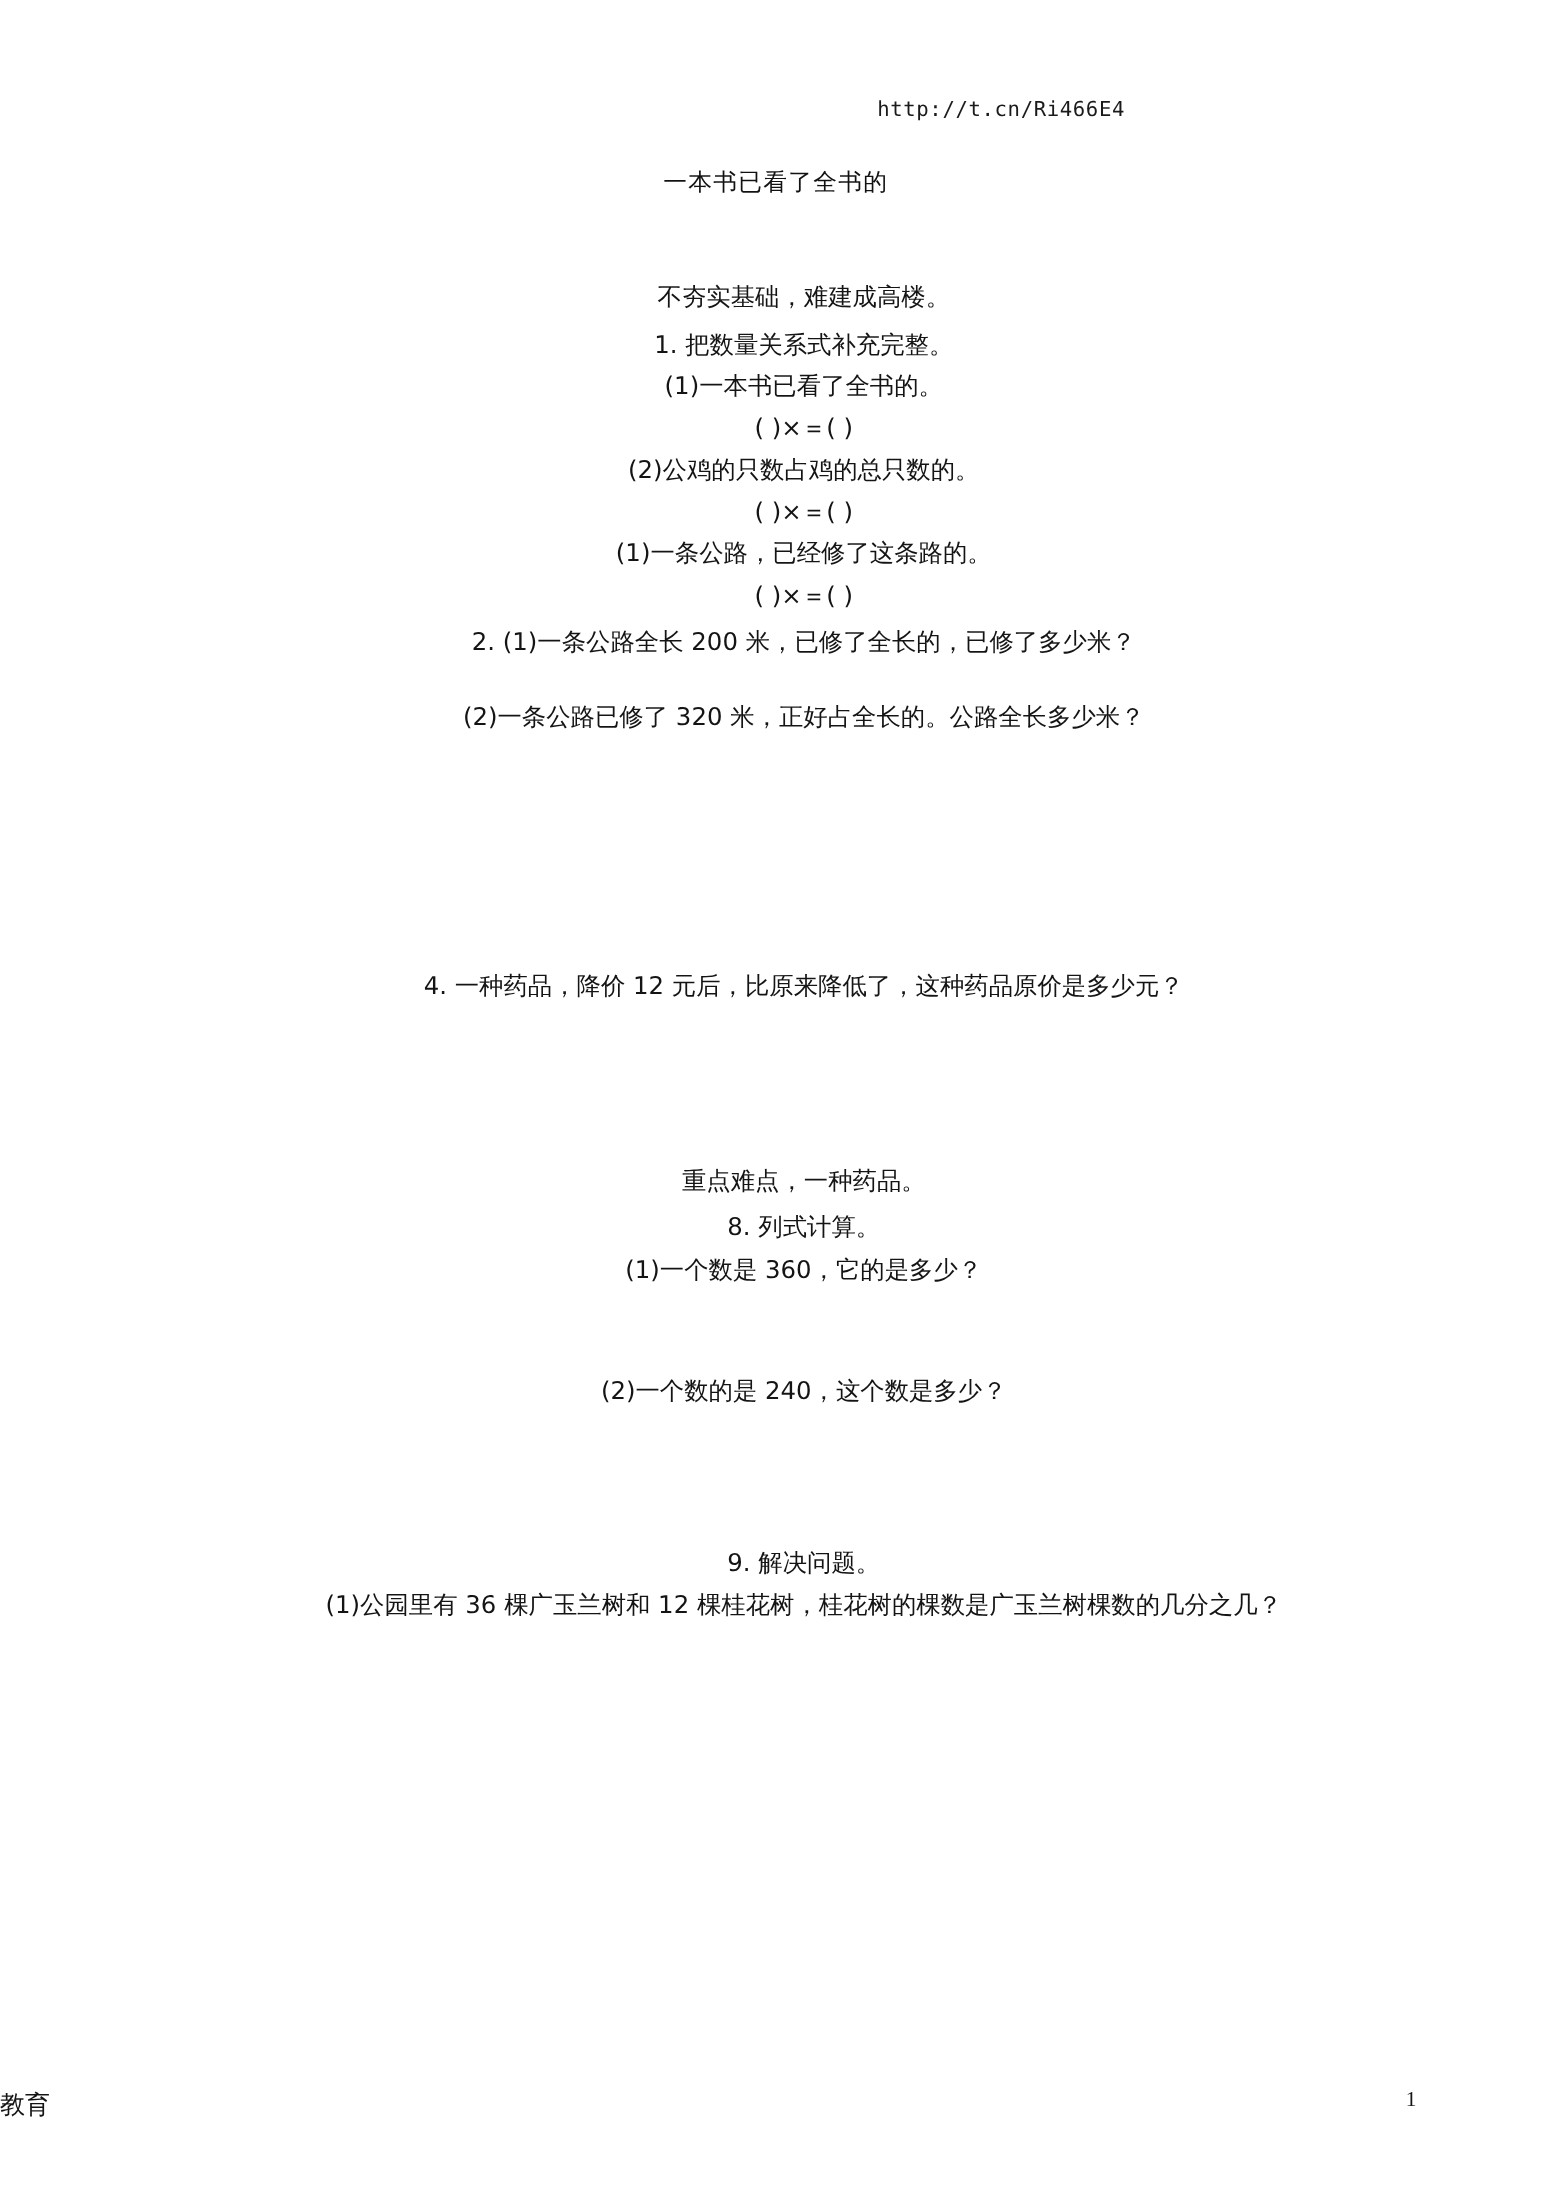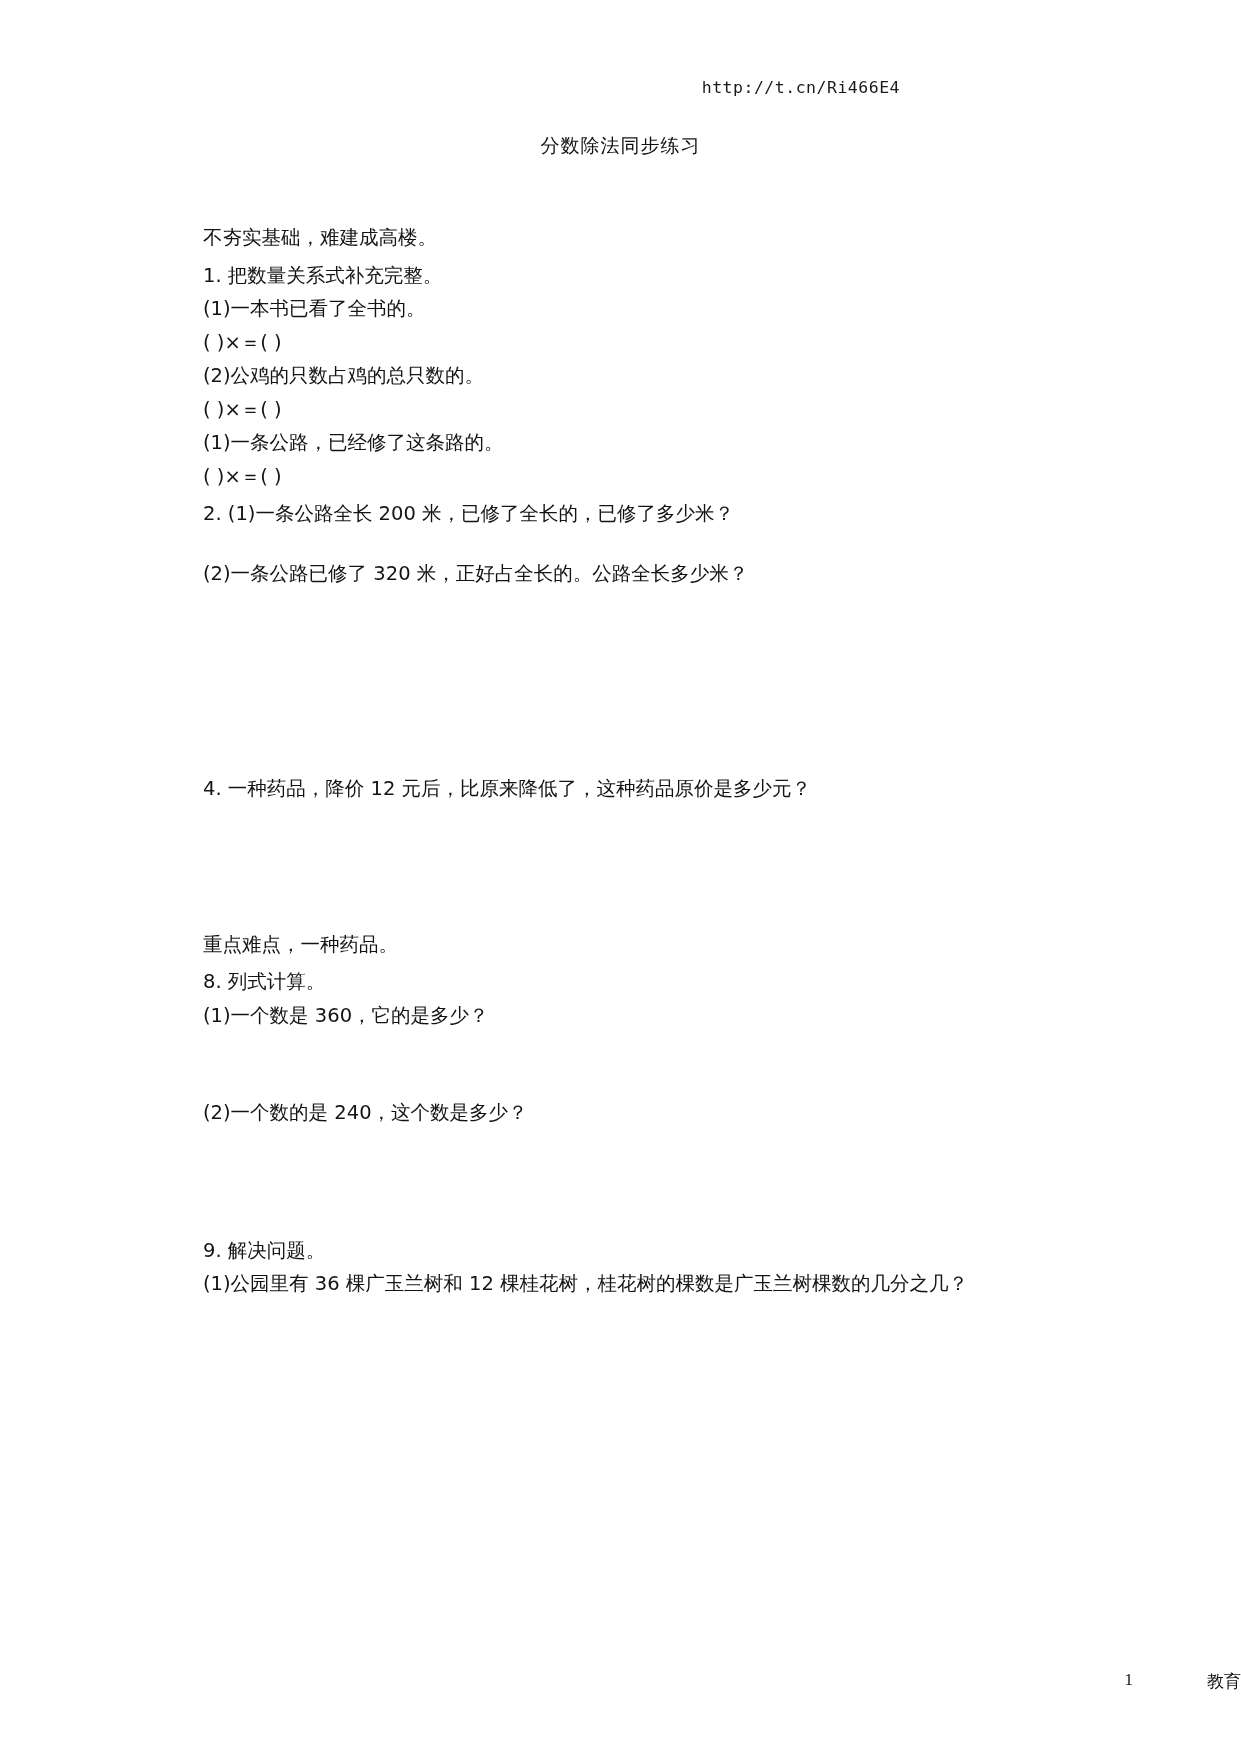--- a/index.html
+++ b/index.html
@@ -96,7 +96,7 @@
 
   <div class="url-line">http://t.cn/Ri466E4</div>
 
-  <div class="doc-title">分数除法同步练习</div>
+  <div class="doc-title">一本书已看了全书的</div>
 
   <div class="body-block">
 

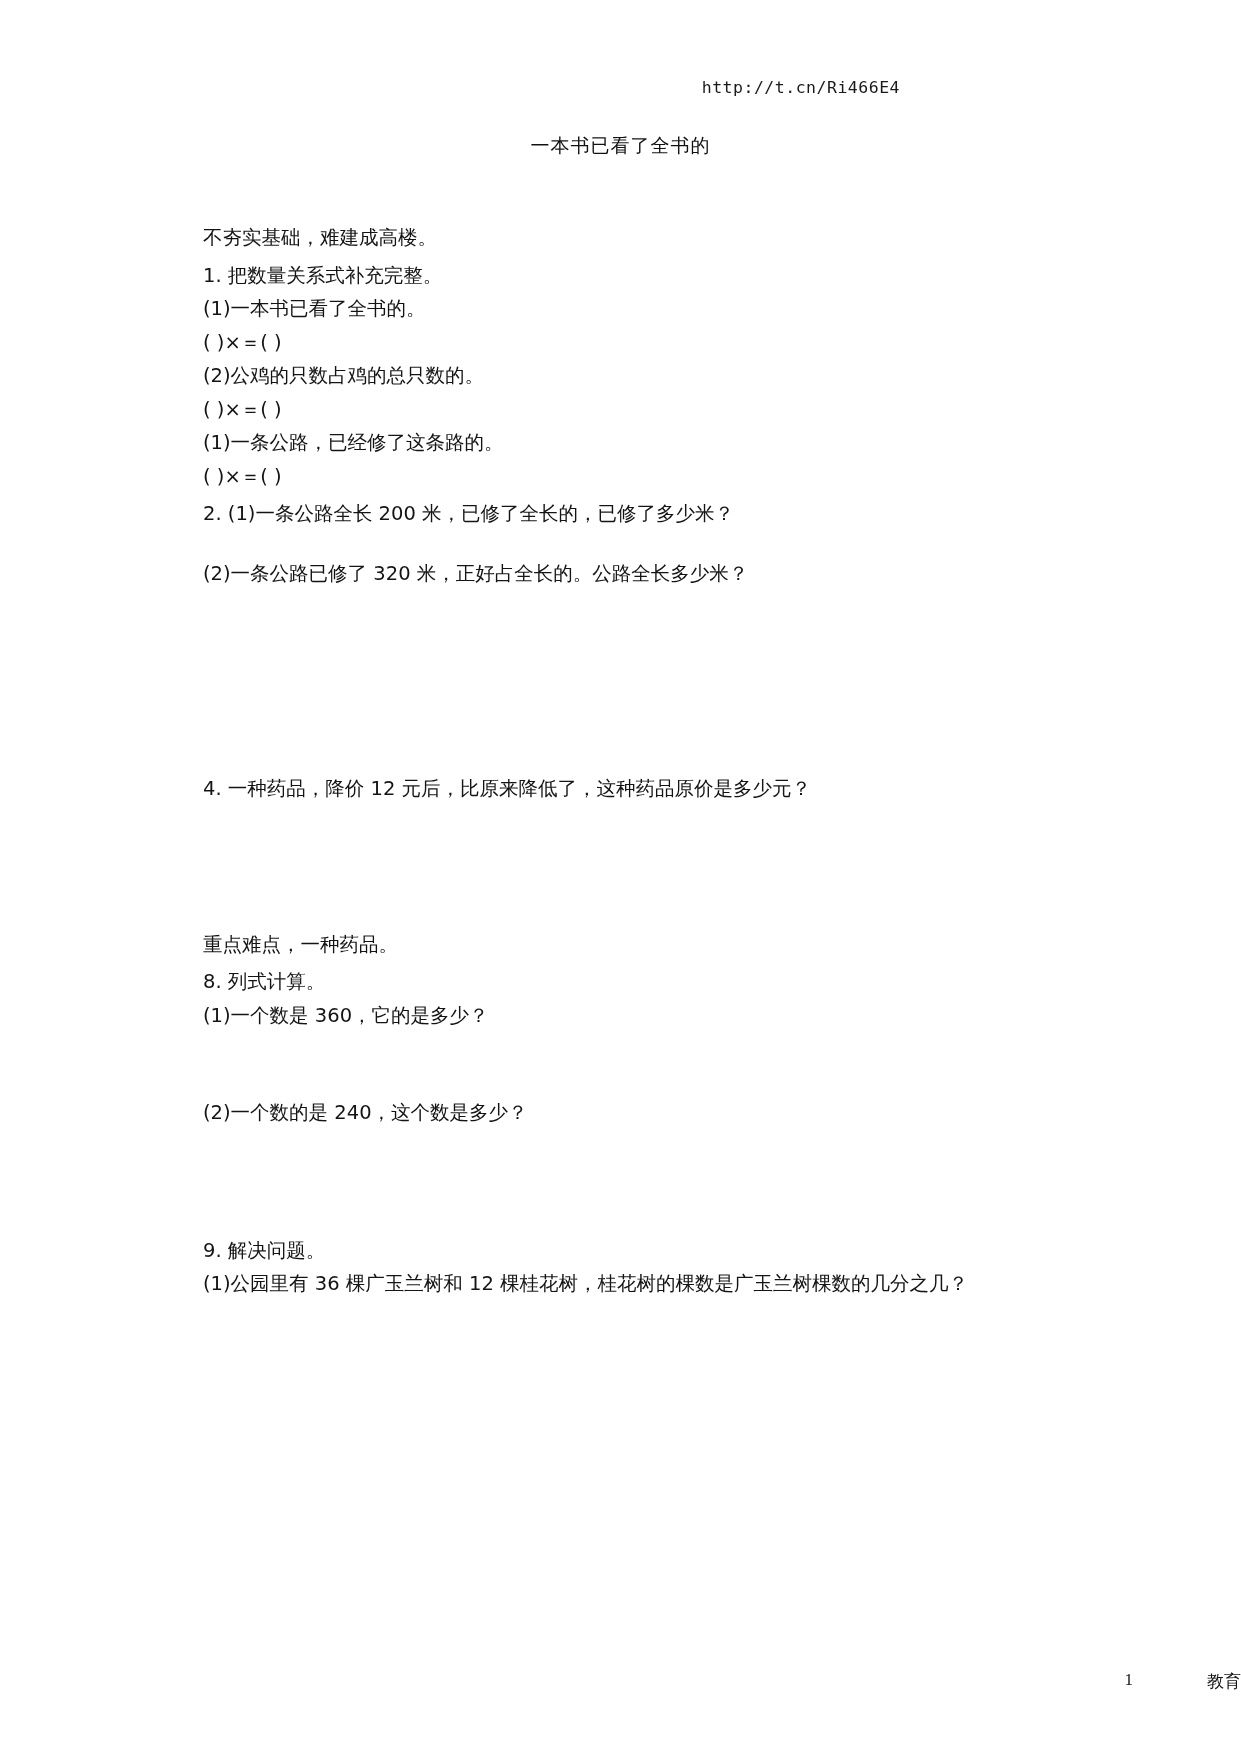--- a/index.html
+++ b/index.html
@@ -46,6 +46,7 @@
     left: 203px;
     top: 228px;
     width: 880px;
+    text-align: center;
   }
   .ln {
     font-size: 19.5px;

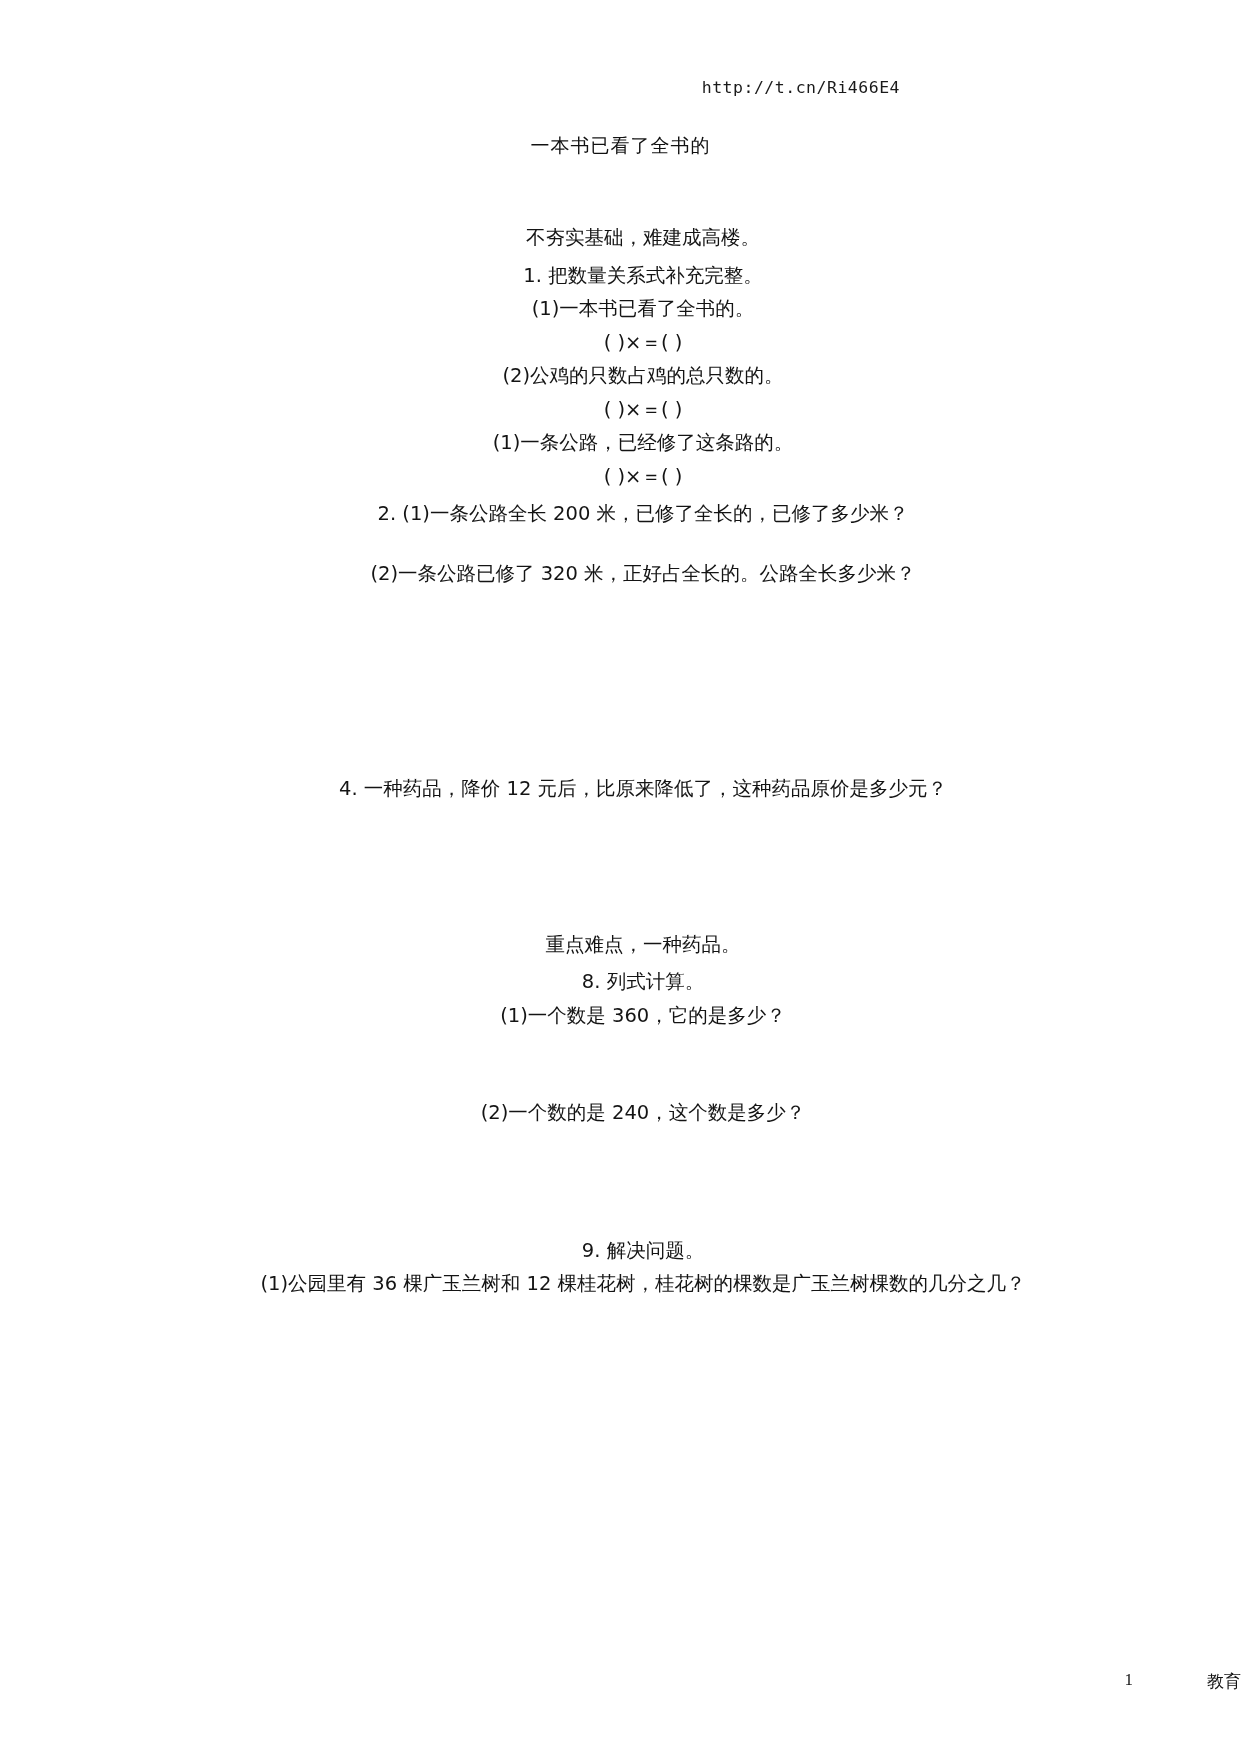--- a/index.html
+++ b/index.html
@@ -76,8 +76,8 @@
     top: 36px;
     left: 0;
     width: 1241px;
-    text-align: right;
-    font-size: 17px;
+    text-align: left;
+    font-size: 20px;
     font-family: "DejaVu Sans", sans-serif;
     color: #141414;
   }

